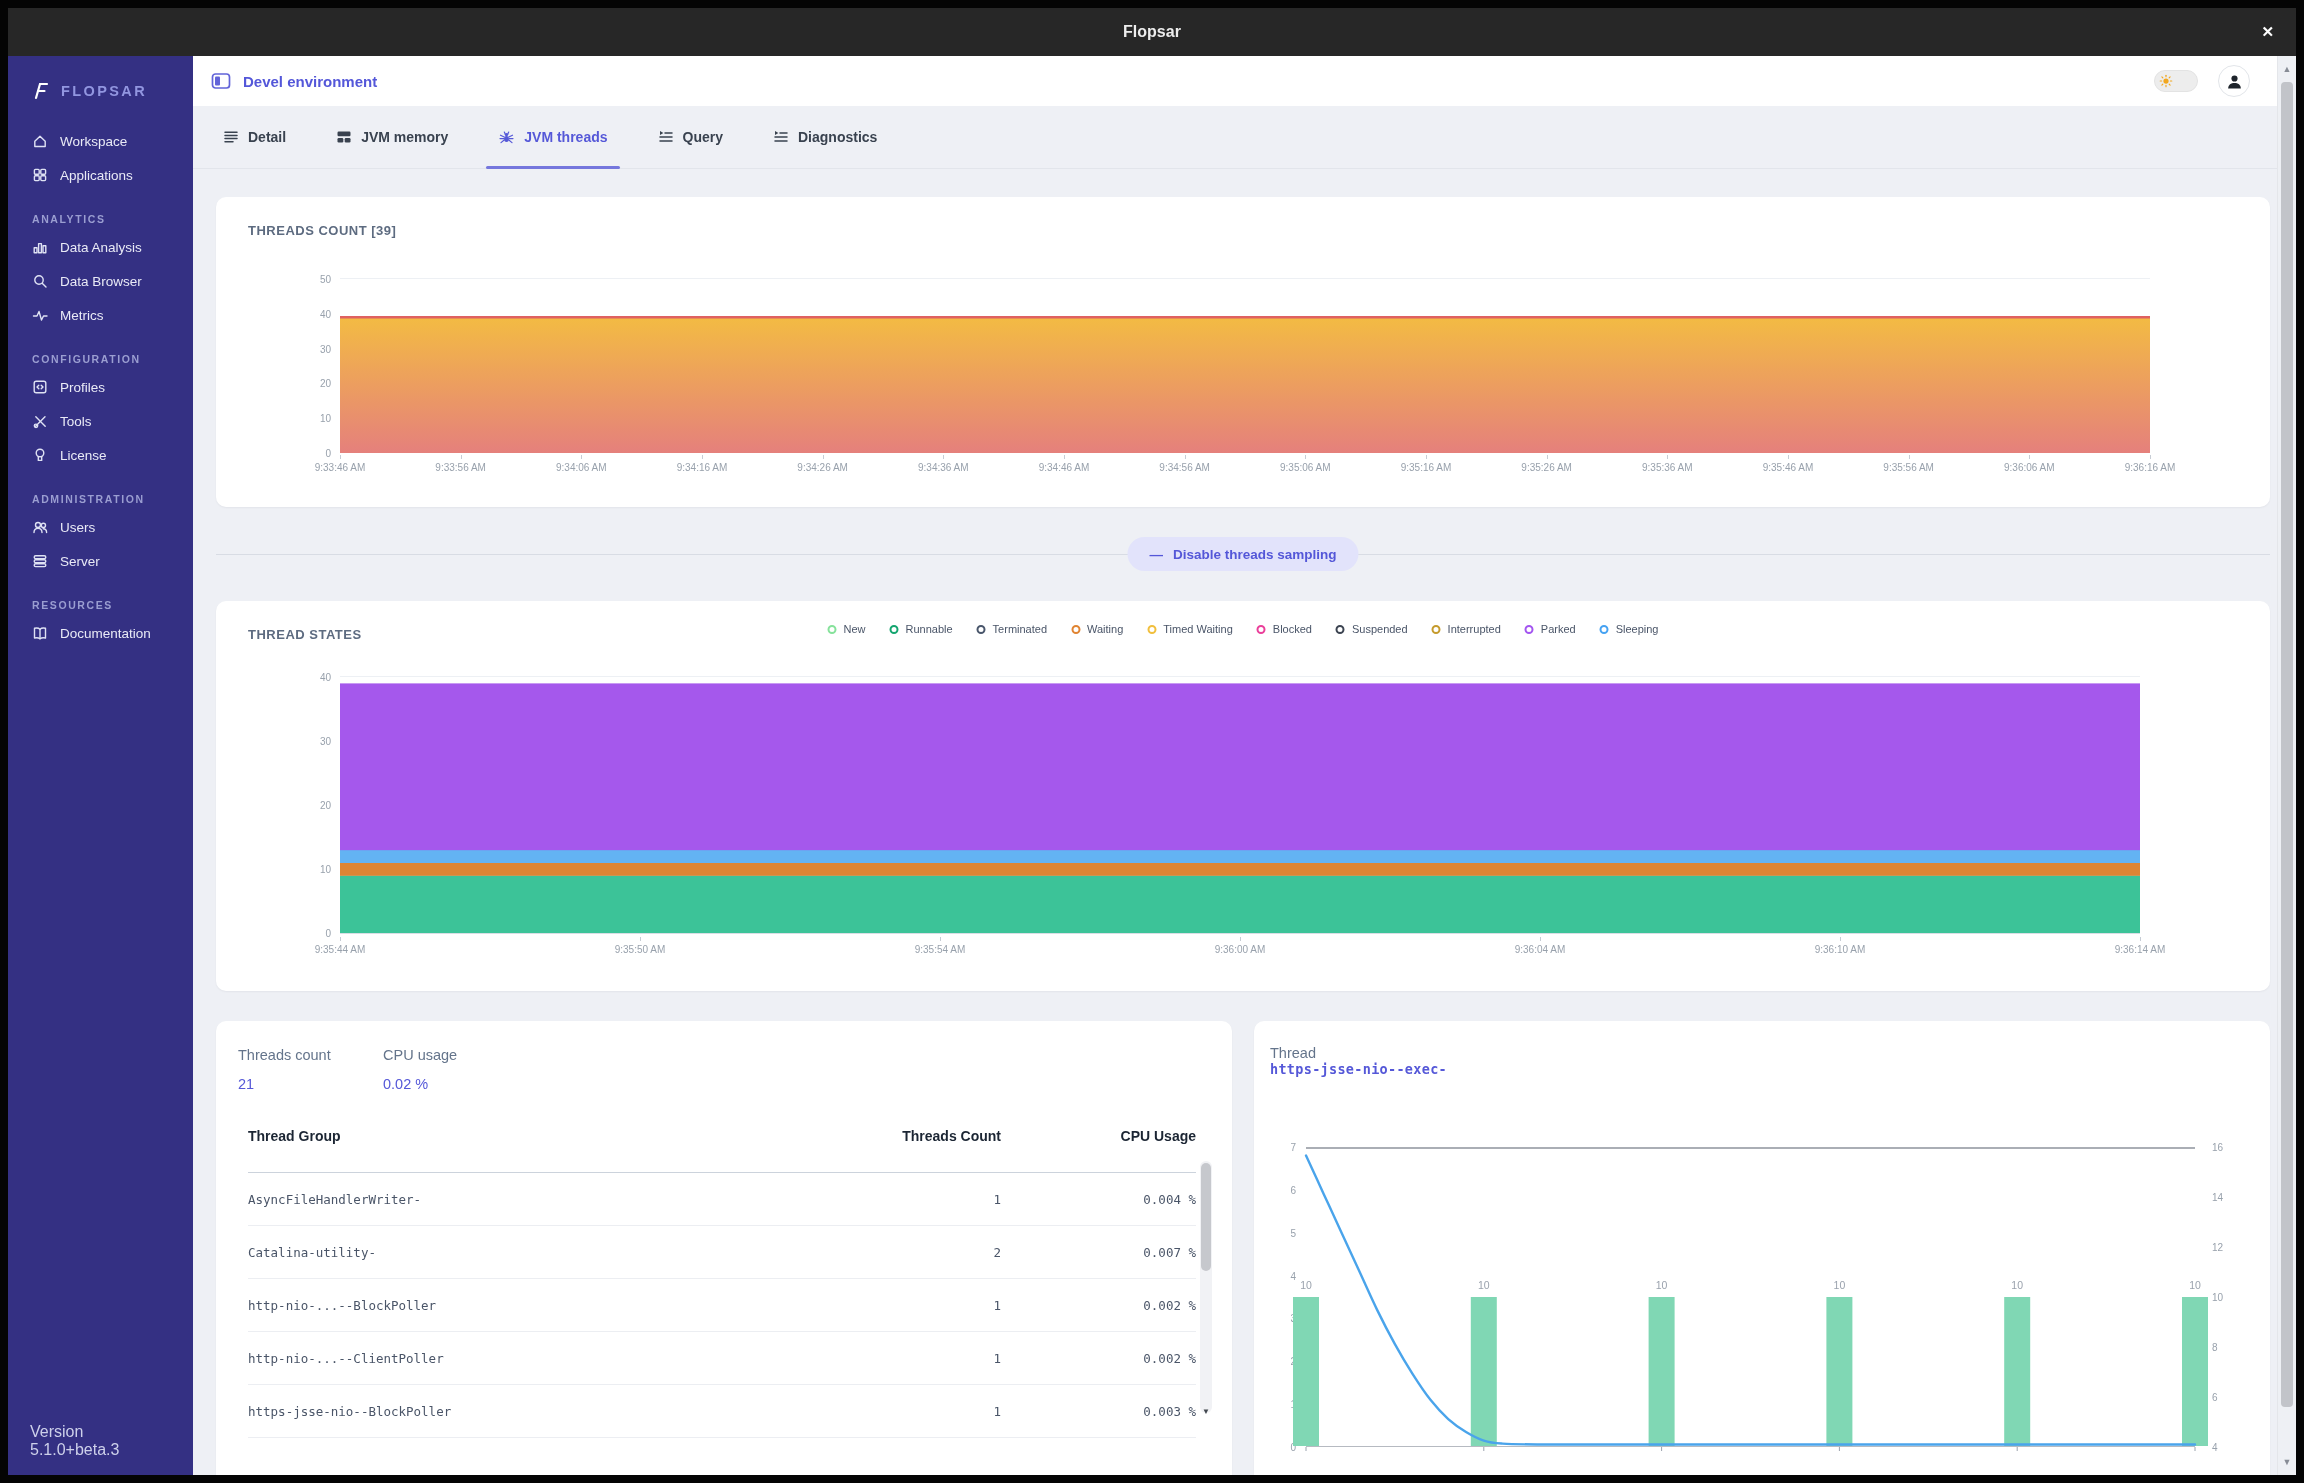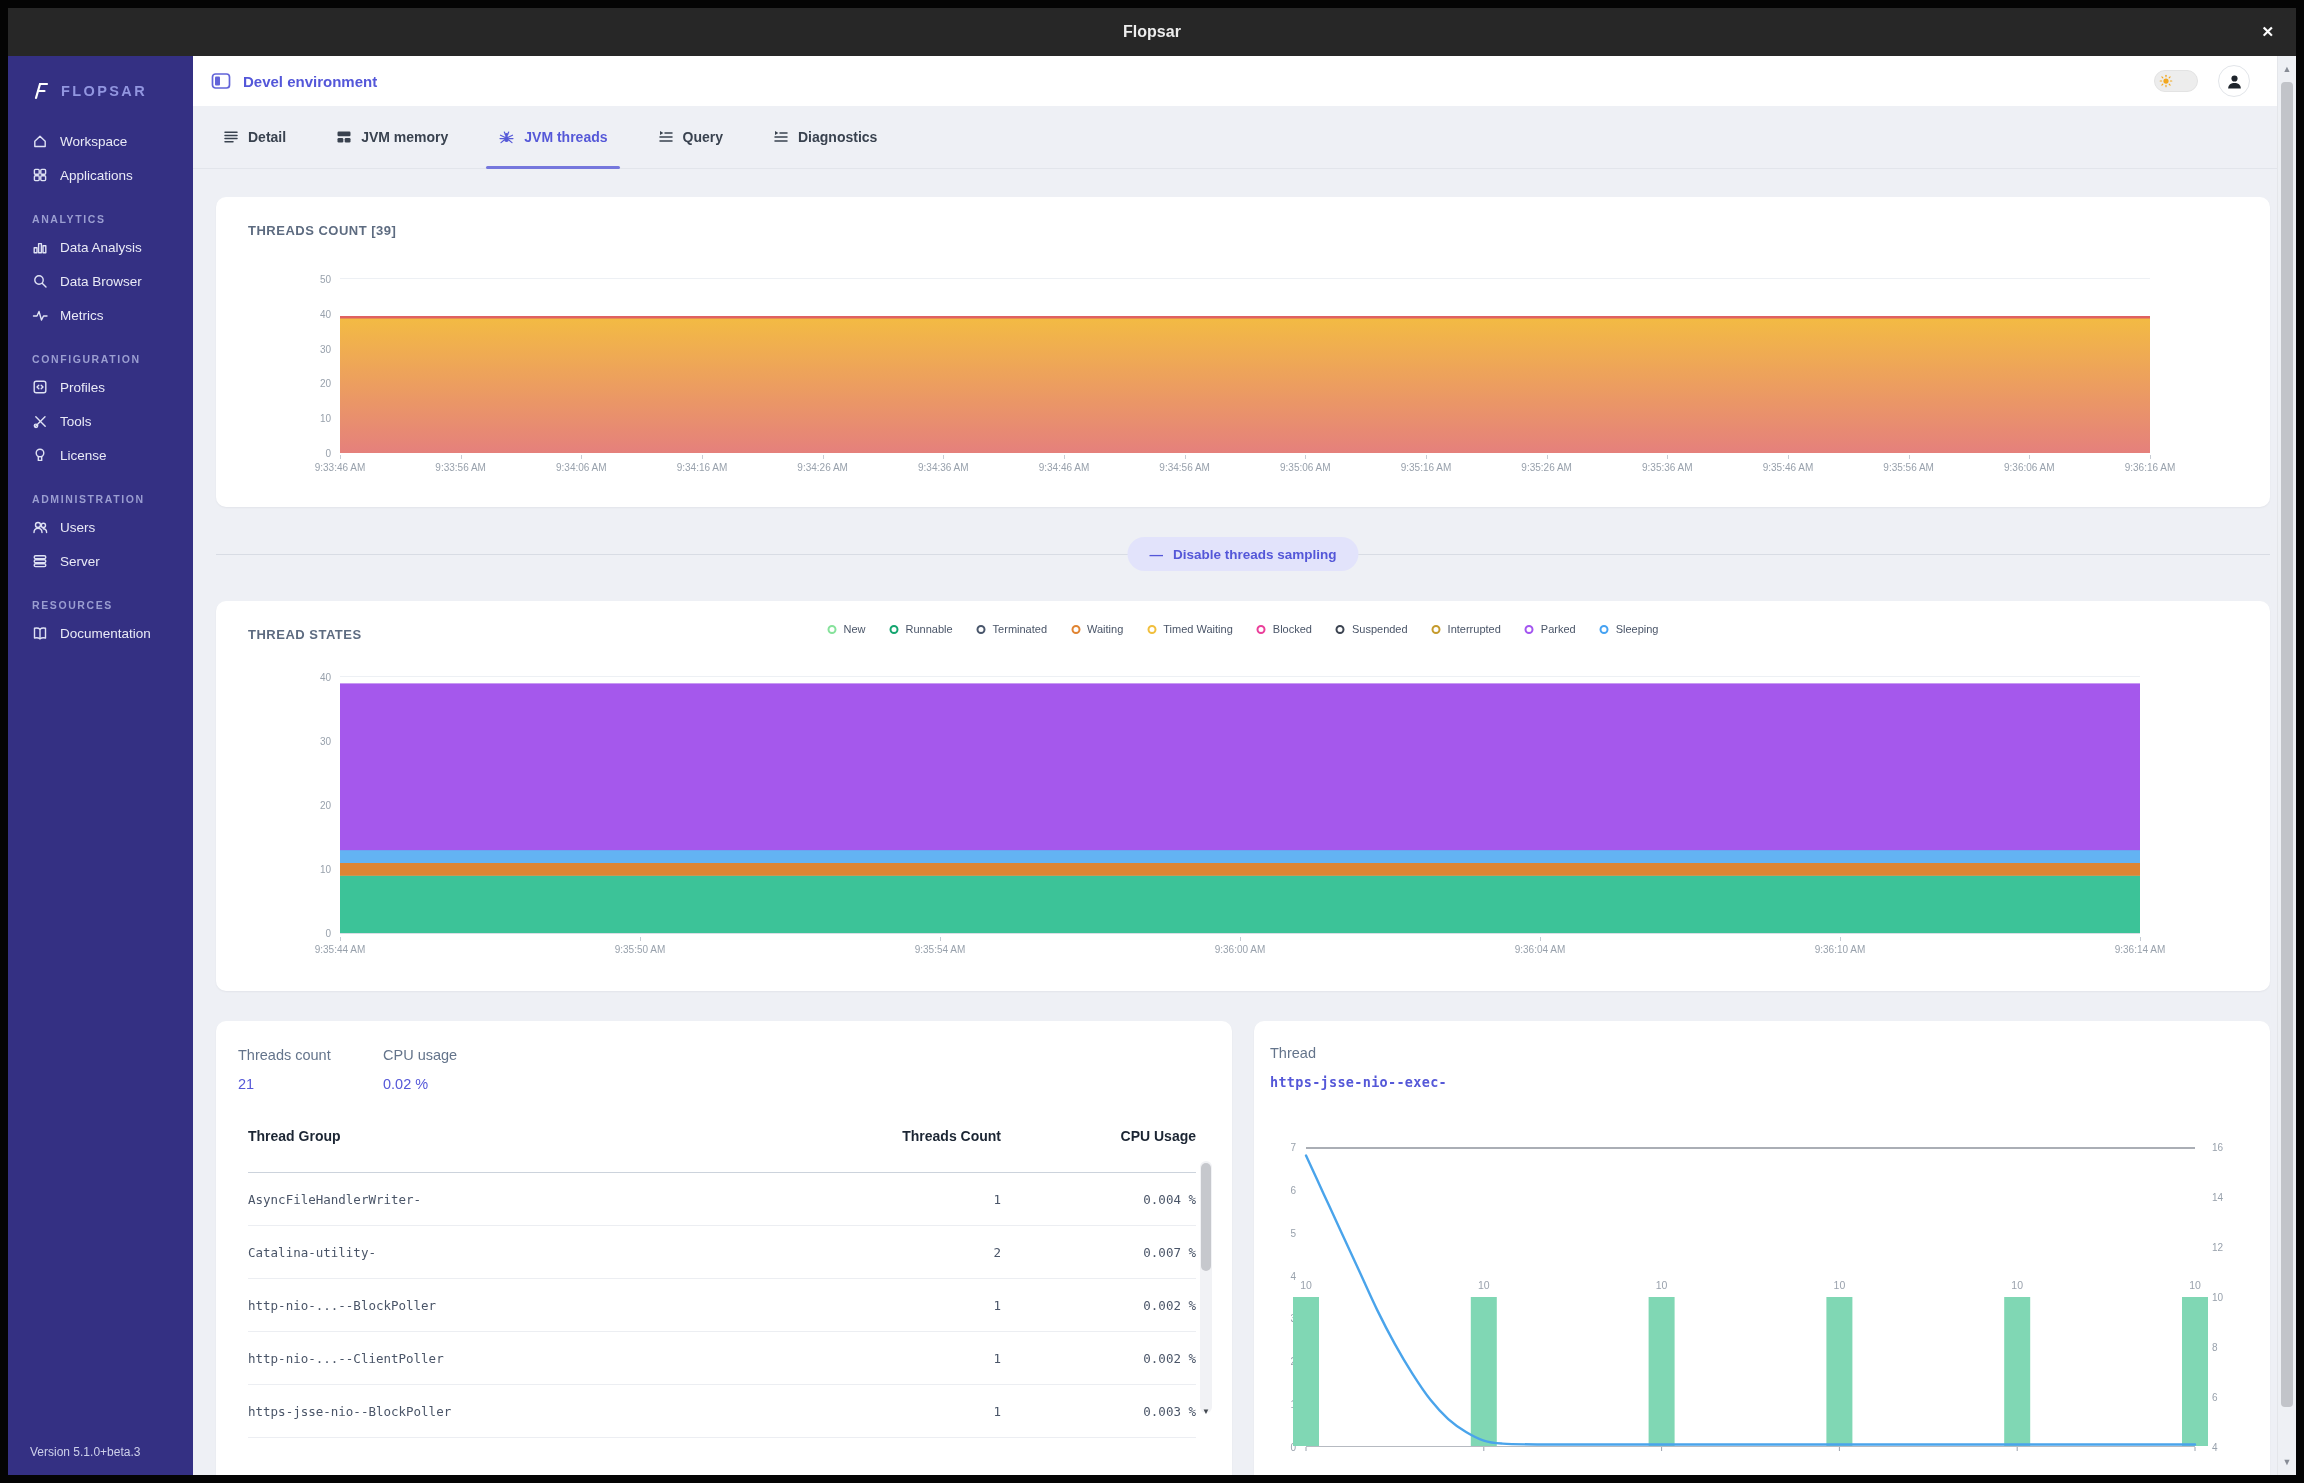--- a/index.html
+++ b/index.html
@@ -80,7 +80,7 @@
   .tscroll-arrow{position:absolute;right:20px;top:386px;width:12px;text-align:center;font-size:8px;color:#42484f;cursor:pointer;}
   .thread-head{padding:24px 0 0 16px;}
   .tp-title{font-size:14.5px;color:#64748b;}
-  .tp-name{margin-top:13px;font-family:"DejaVu Sans Mono",monospace;font-weight:700;font-size:13.5px;color:#5558d8;letter-spacing:.3px;}
+  .tp-name{font-family:"DejaVu Sans Mono",monospace;font-weight:700;font-size:13.5px;color:#5558d8;letter-spacing:.3px;}
   .c3-left{position:absolute;left:0;top:126px;width:44px;height:300px;}
   .c3-plot{position:absolute;left:52px;right:75px;top:126px;height:300px;}
   .c3-right{position:absolute;right:0;top:126px;width:60px;height:300px;}

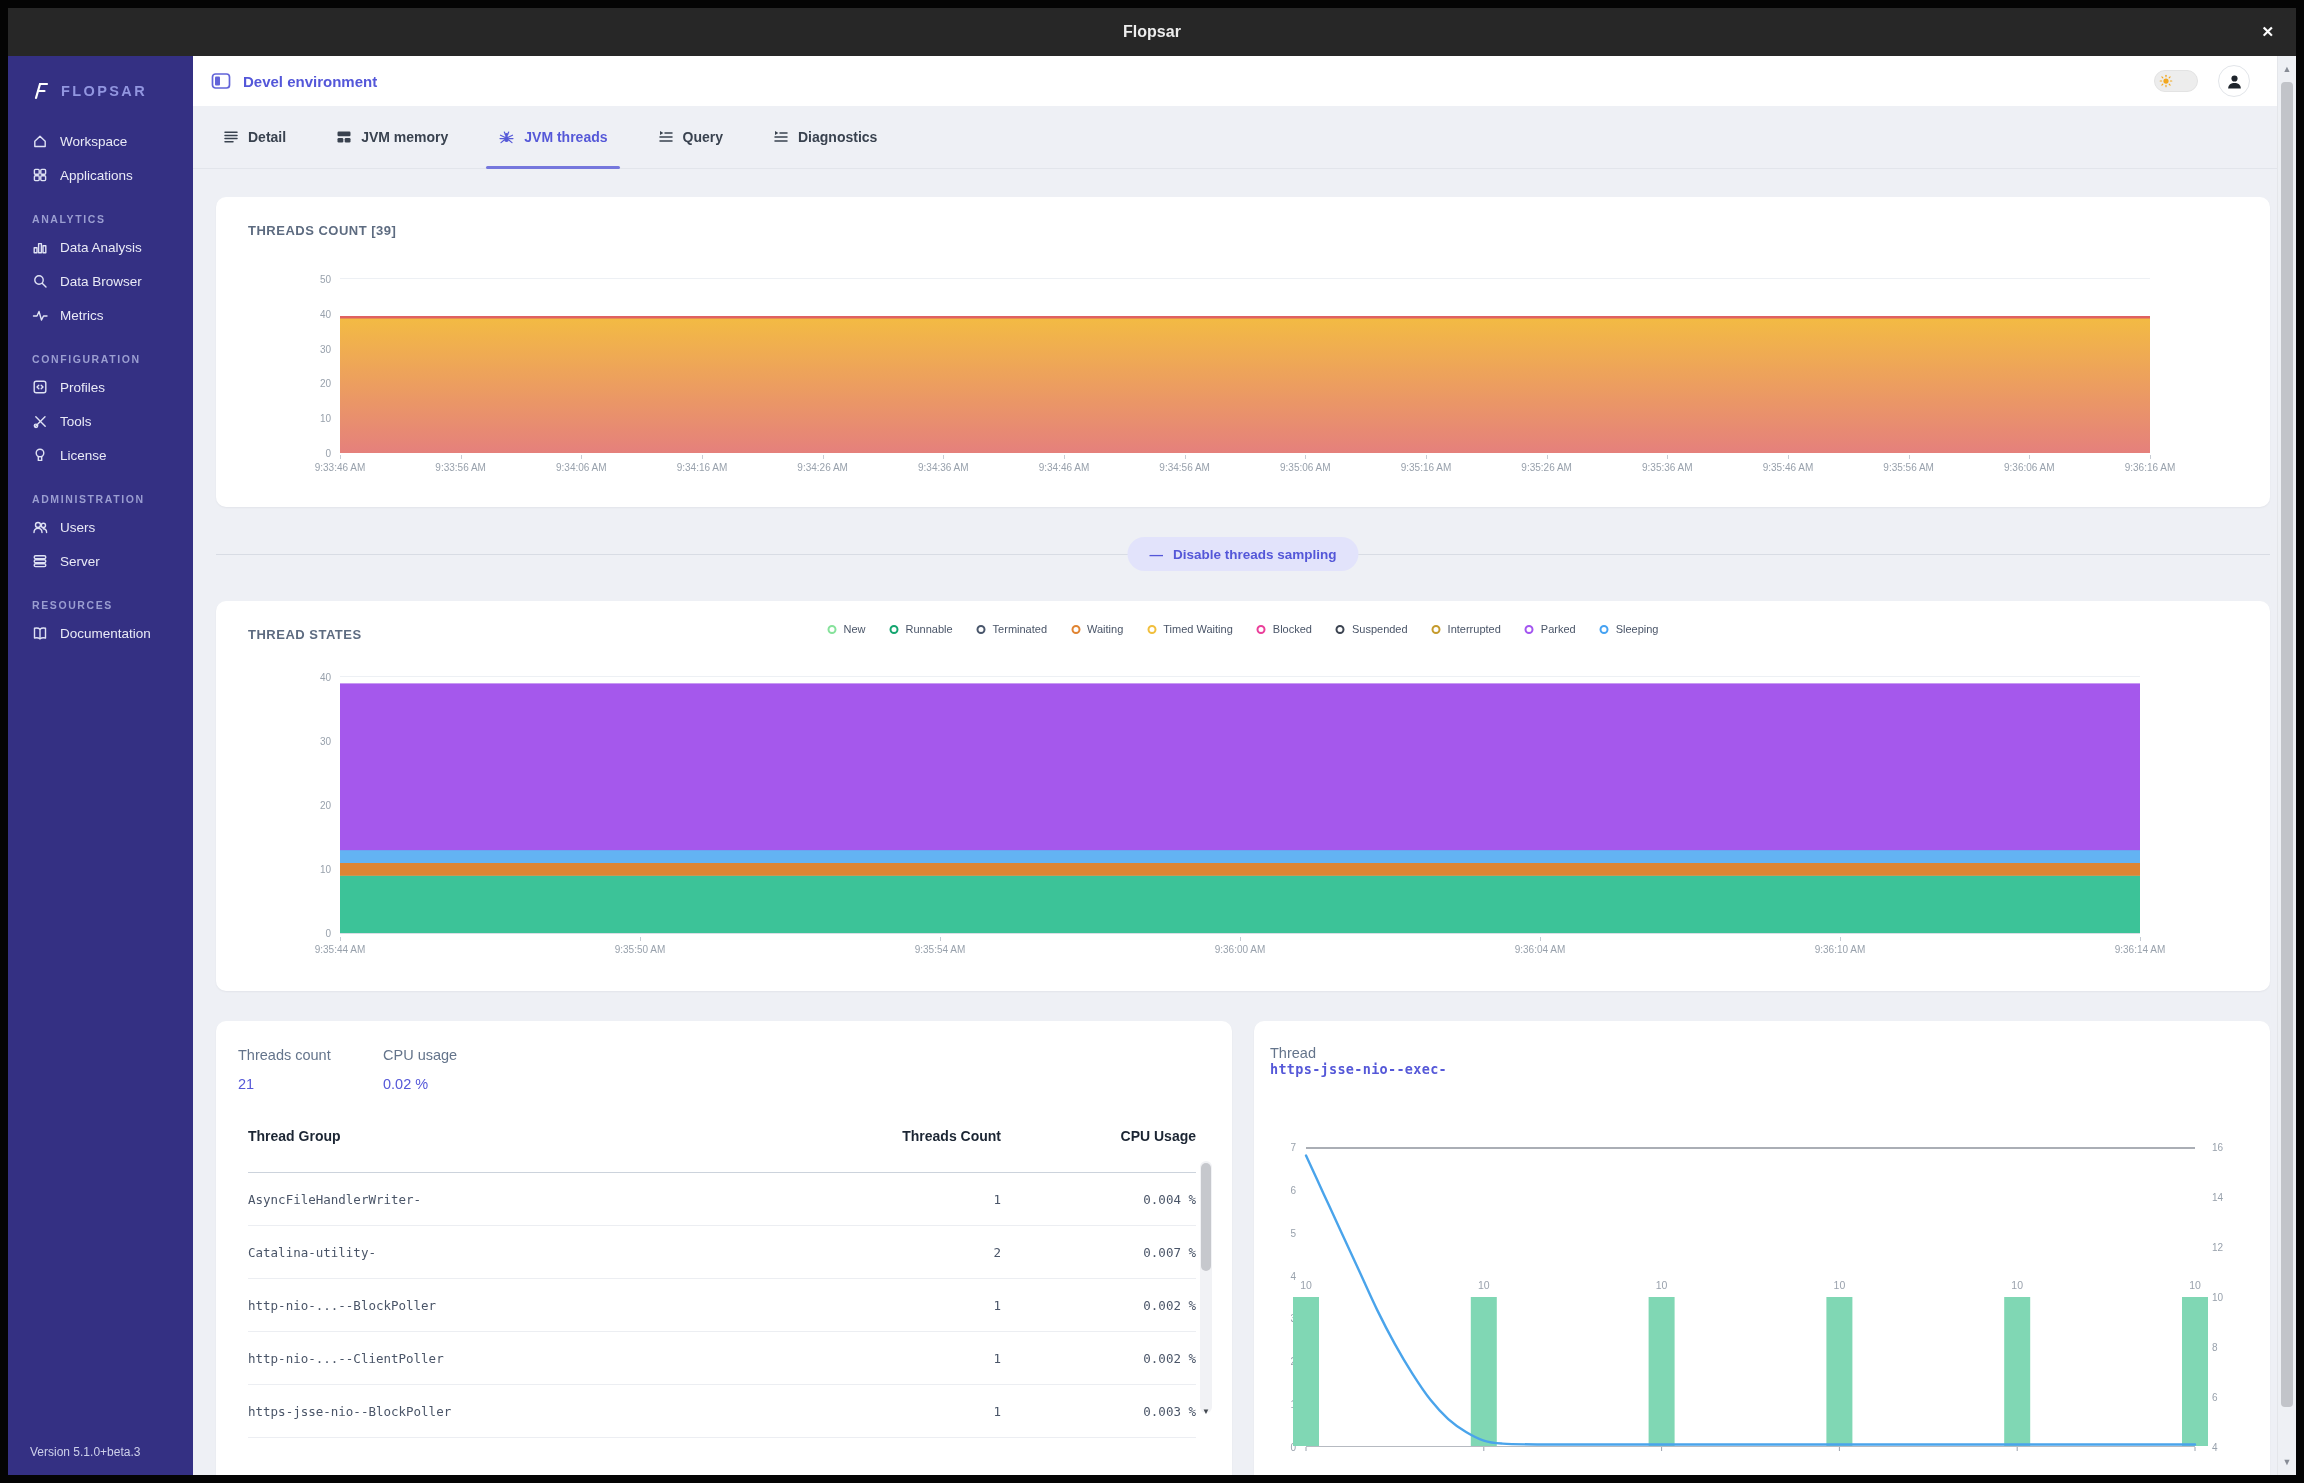--- a/index.html
+++ b/index.html
@@ -19,7 +19,7 @@
   .nav-item{display:flex;align-items:flex-end;gap:12px;padding:9px 24px;font-size:13.5px;cursor:pointer;}
   .nav-item svg{stroke:#dfe2f4;fill:none;stroke-width:1.4;stroke-linecap:round;stroke-linejoin:round;flex:none;}
   .nav-first{margin-top:14px;}
-  .version{margin-top:auto;padding:16px 22px;font-size:12px;color:#cdd0ea;}
+  .version{margin-top:auto;padding:16px 22px;font-size:16px;color:#cdd0ea;}
   
   .main{flex:1;display:flex;flex-direction:column;background:#eef0f5;position:relative;min-width:0;}
   .main-header{height:50px;background:#fff;display:flex;align-items:center;padding:0 46px 0 18px;flex:none;}

